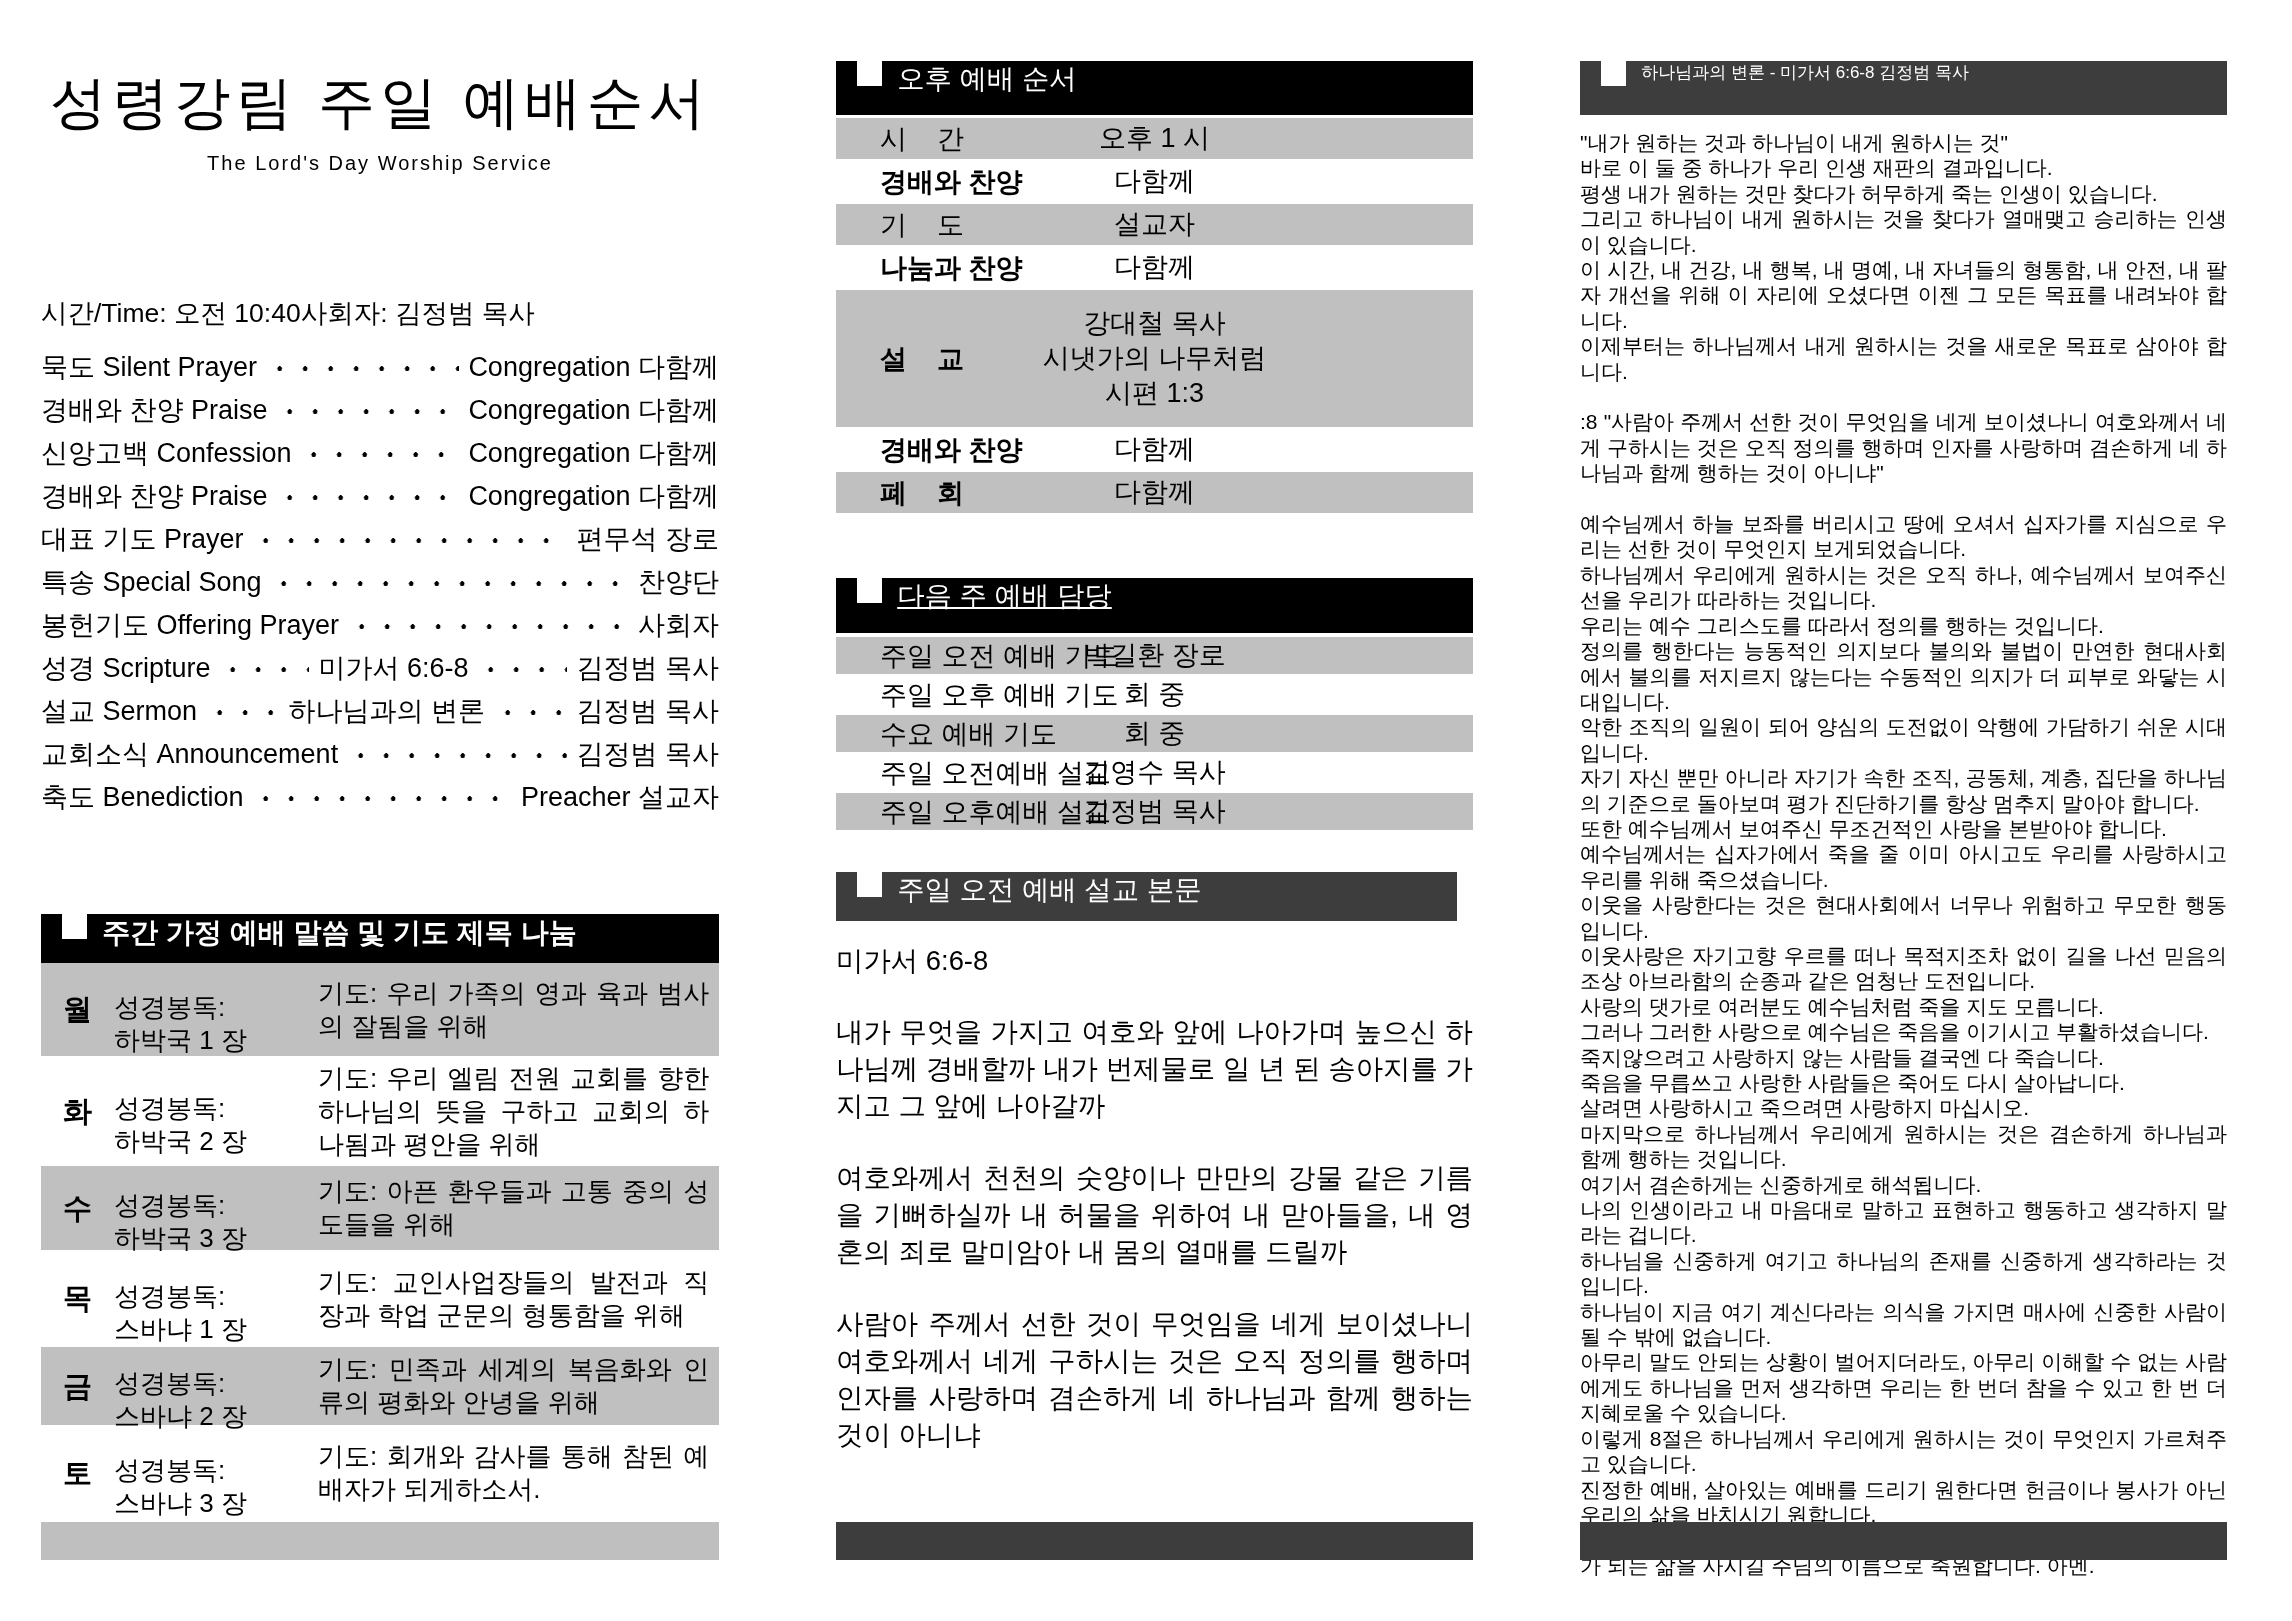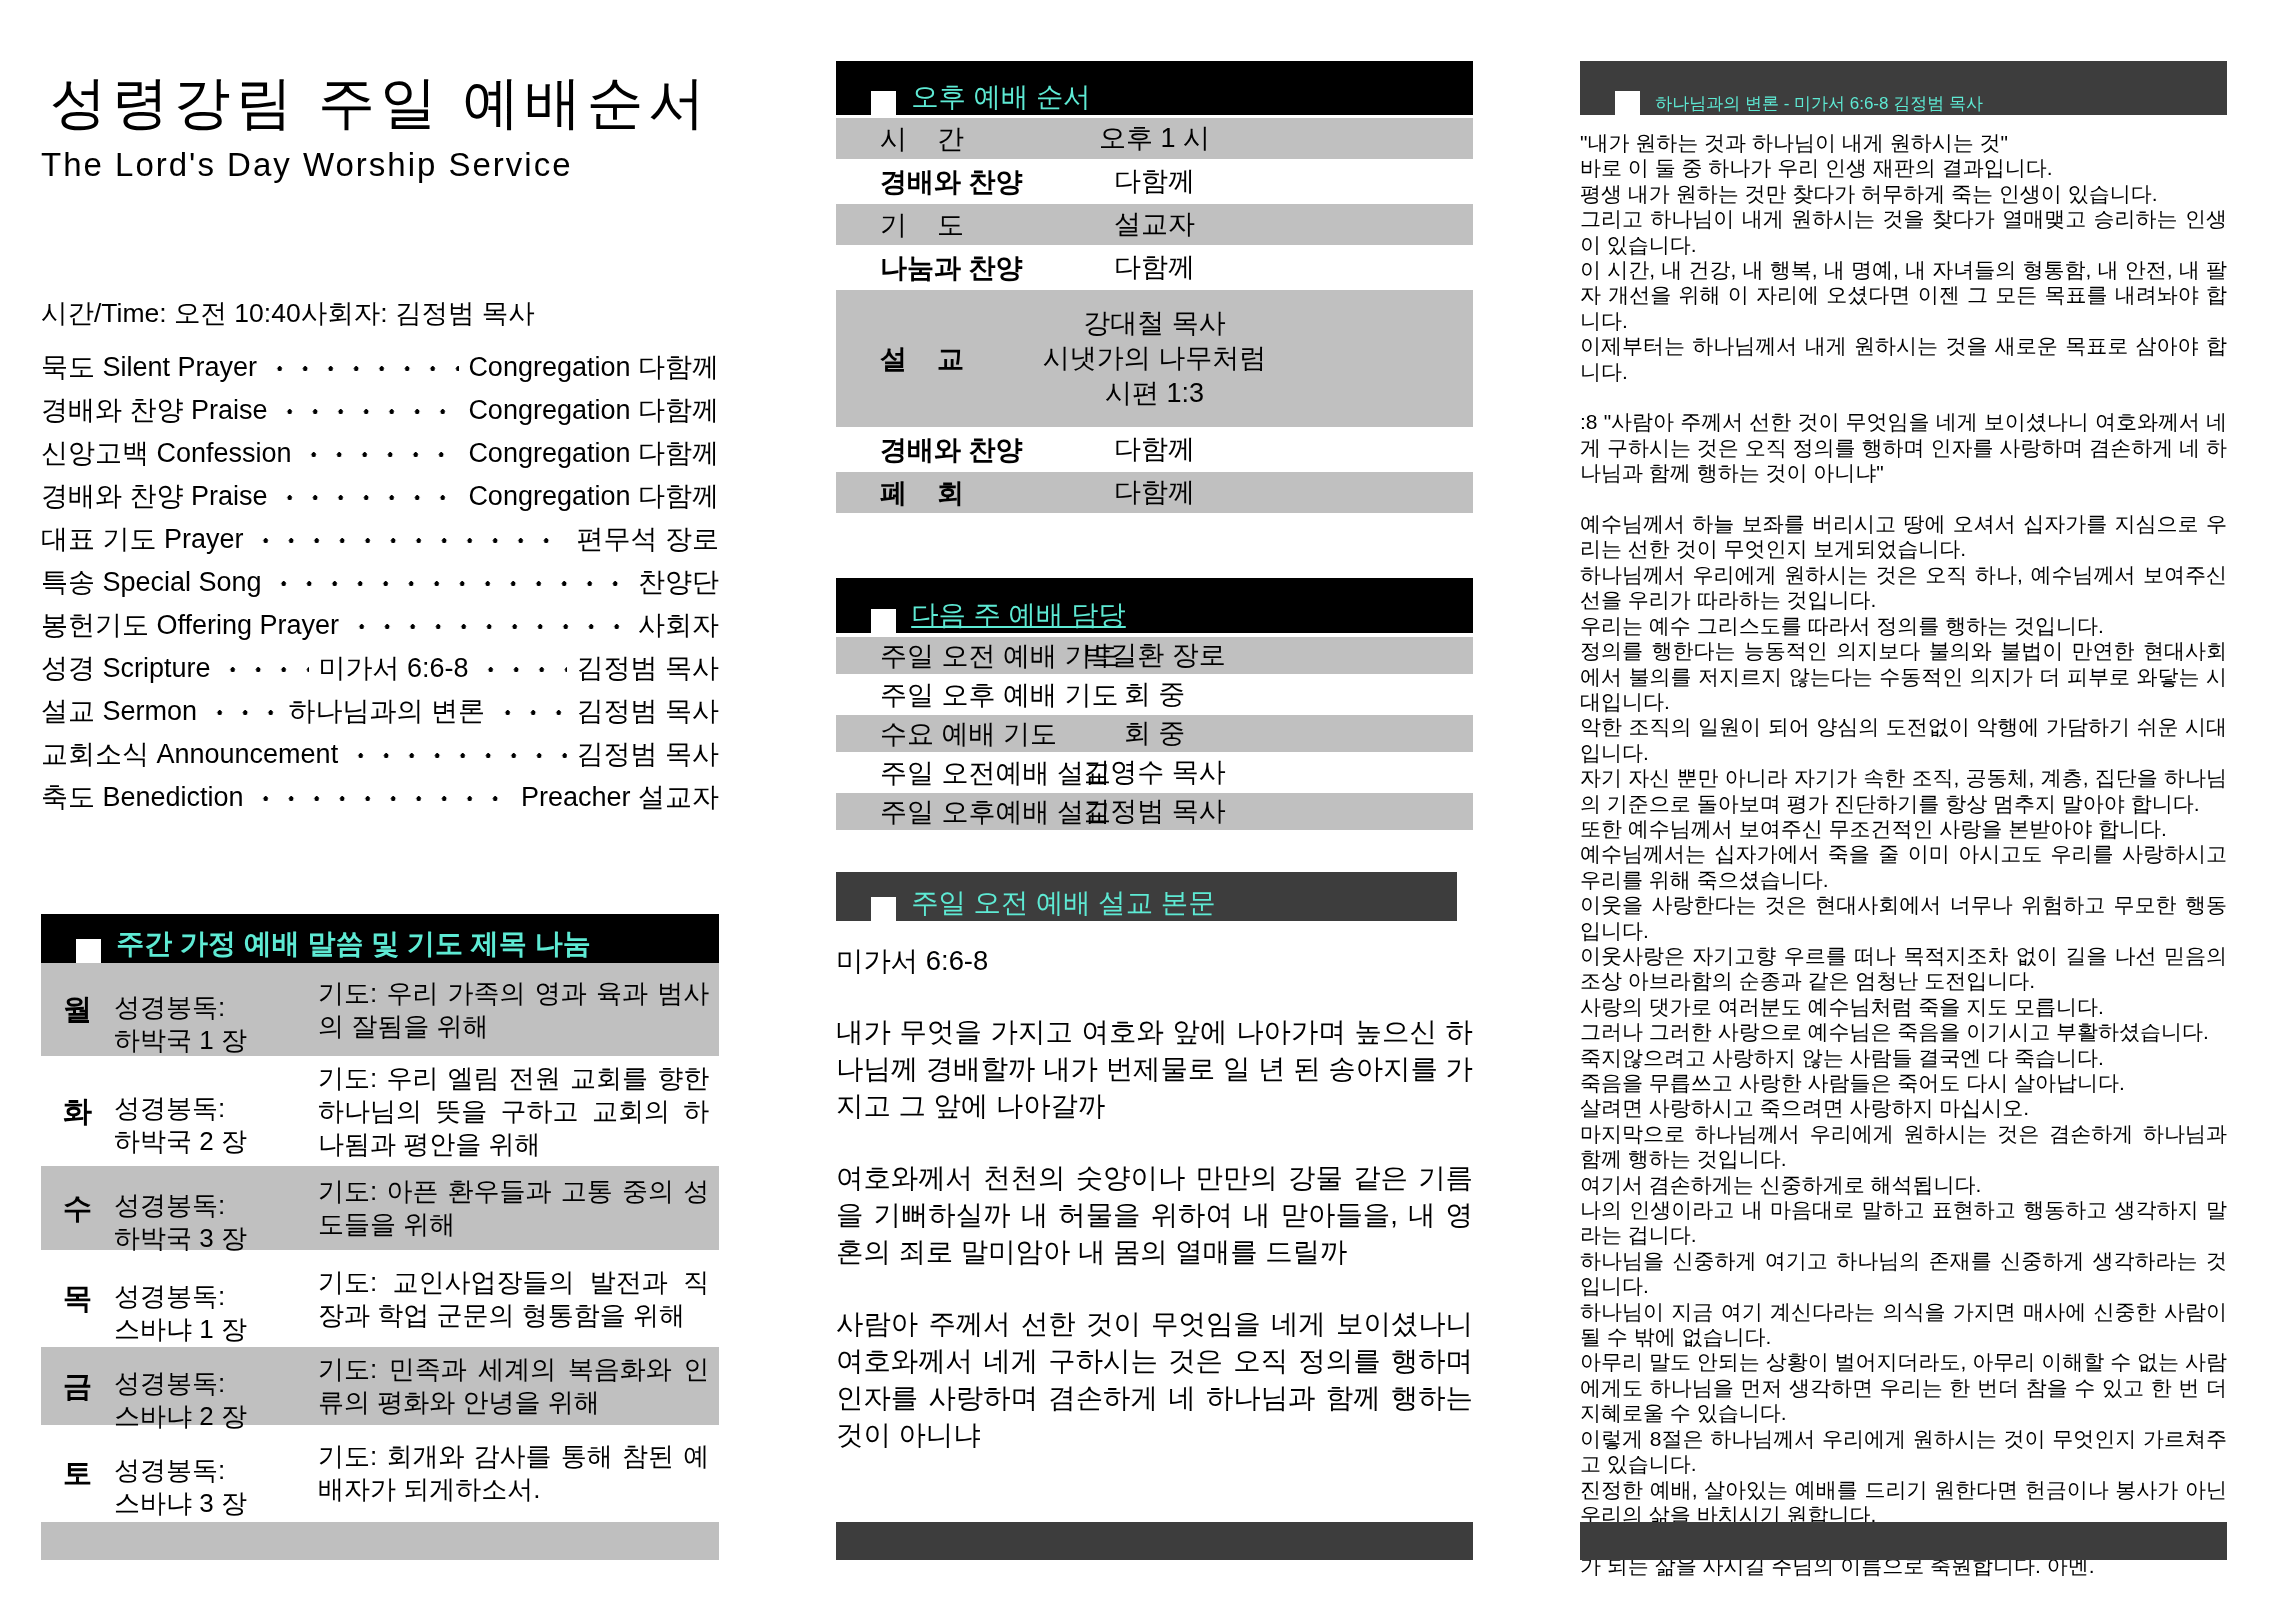--- a/index.html
+++ b/index.html
@@ -14,7 +14,7 @@
   .col3 { left:1580px; width:647px; }
 
   
-  .bar { display:flex; align-items:flex-end; color:#5eead4; padding-left:35px; box-sizing:border-box; }
+  .bar { display:flex; align-items:flex-start; color:#ffffff; padding-left:21px; box-sizing:border-box; }
   .bar .sq { width:24.5px; height:24.5px; background:#fff; margin-right:15.7px; flex:none; }
   .black { background:#000000; }
   .charcoal { background:#3d3d3d; }

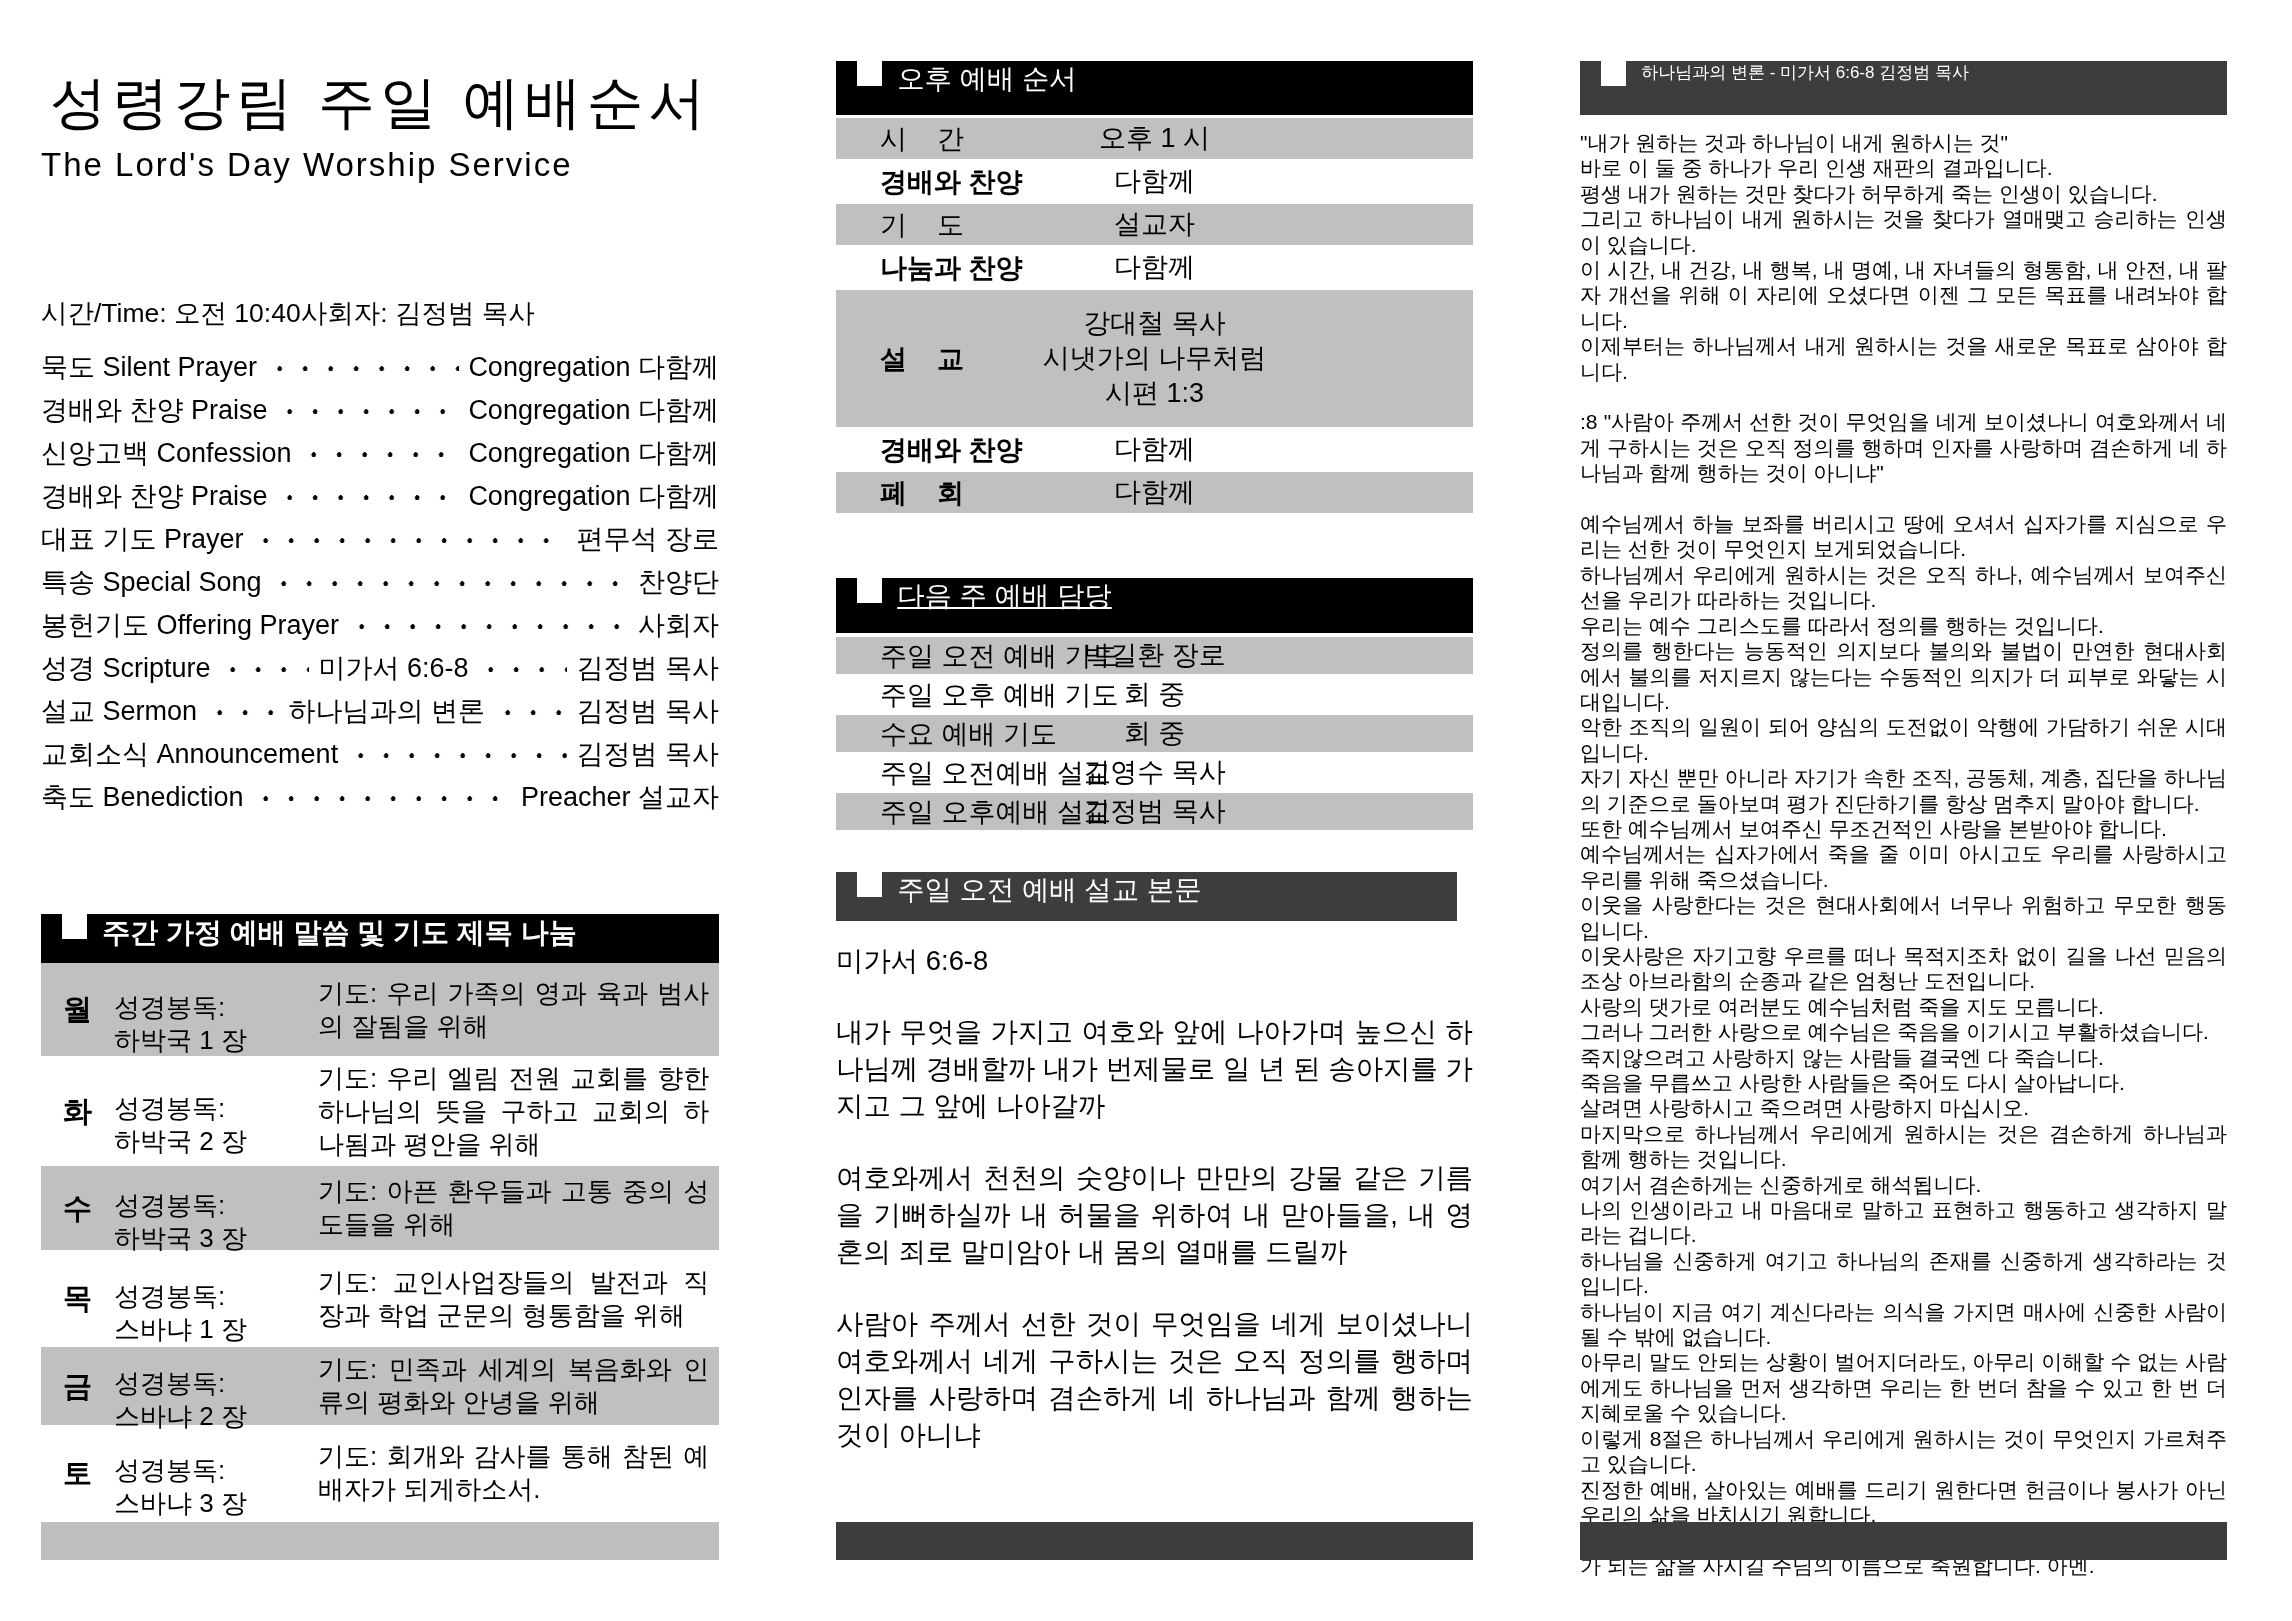--- a/index.html
+++ b/index.html
@@ -22,8 +22,8 @@
   
   .c1-title { position:absolute; top:65px; left:0; width:100%; text-align:center;
               font-size:57px; letter-spacing:4.9px; white-space:nowrap; }
-  .c1-sub   { position:absolute; top:146px; left:0; width:100%; text-align:left;
-              font-size:33px; letter-spacing:2px; }
+  .c1-sub   { position:absolute; top:152px; left:0; width:100%; text-align:center;
+              font-size:20px; letter-spacing:2px; }
   .c1-time  { position:absolute; top:255px; left:0; width:100%; display:flex;
               justify-content:flex-start; font-size:26.5px;margin-top:40px; }
   .c1-order { position:absolute; top:345px; left:0; width:100%; }

